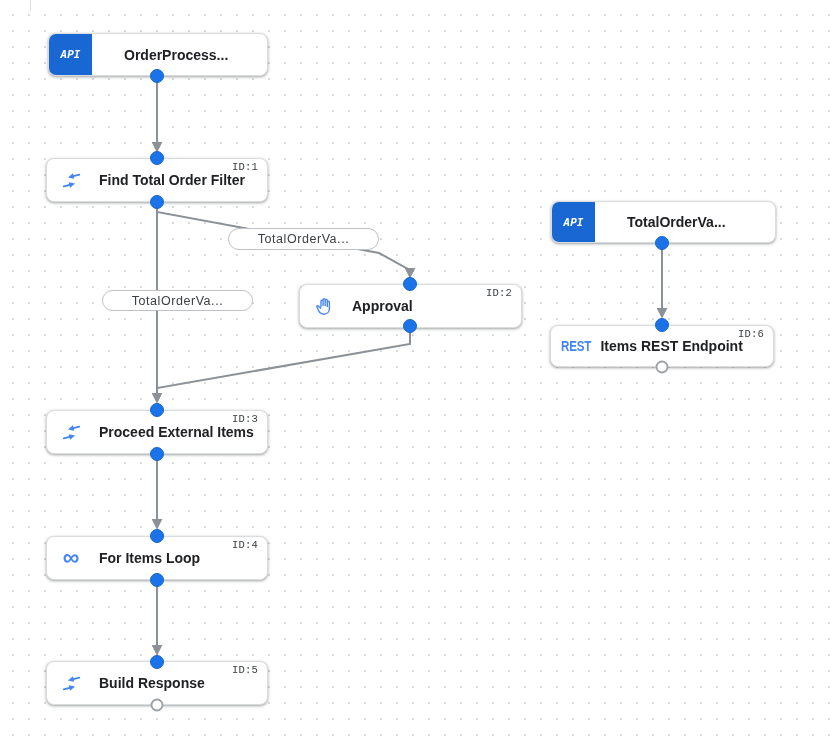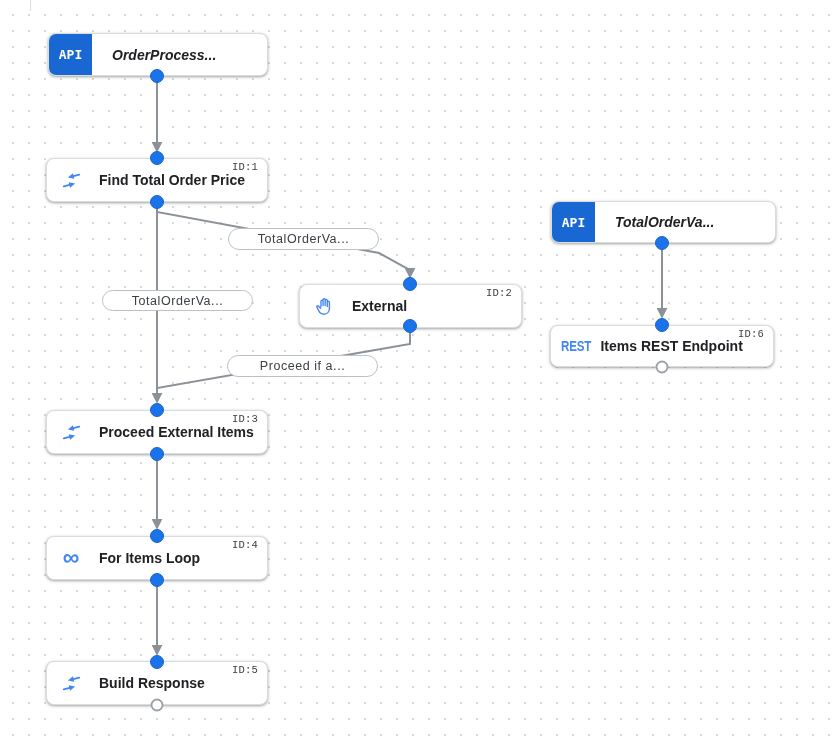--- a/index.html
+++ b/index.html
@@ -33,7 +33,7 @@
     width:43px;align-self:stretch;flex:none;background:var(--trigger-bg);
     border-radius:7px 0 0 7px;display:flex;align-items:center;justify-content:center;
   }
-  .trigger-block span{color:#fff;font-family:"DejaVu Sans Mono",monospace;font-weight:bold;font-size:13px;}
+  .trigger-block span{color:#fff;font-family:"DejaVu Sans Mono",monospace;font-weight:bold;font-size:11px;font-style:italic;}
   .trigger-title{margin-left:20px;font-style:italic;}
   .rest-glyph{color:var(--icon-blue);font-weight:bold;font-size:14.5px;transform:scaleX(.8);transform-origin:left center;letter-spacing:-.3px;margin-left:10px;margin-right:2px;flex:none;}
   .edge-label{

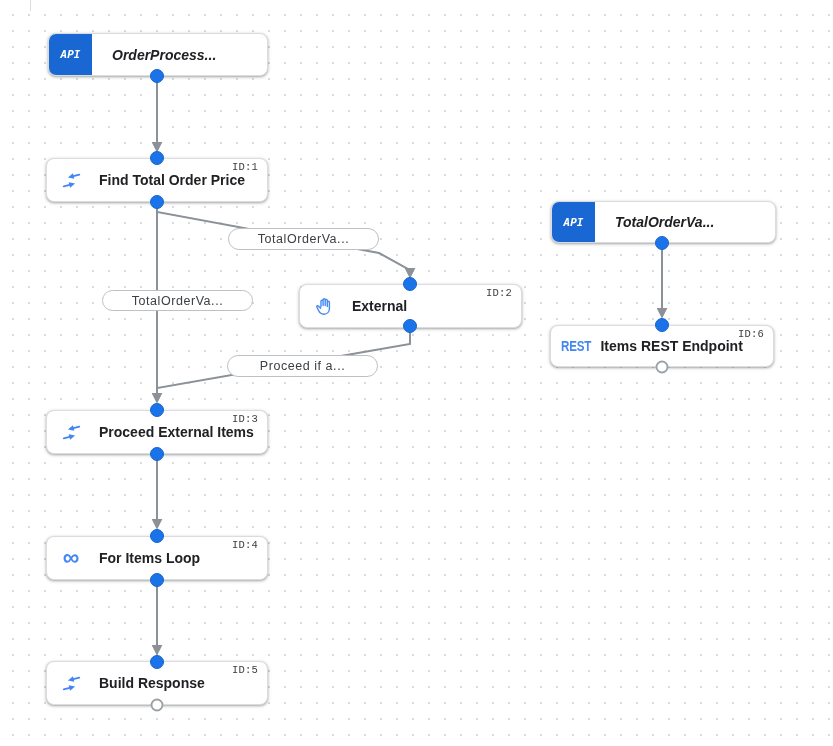--- a/index.html
+++ b/index.html
@@ -34,7 +34,7 @@
     border-radius:7px 0 0 7px;display:flex;align-items:center;justify-content:center;
   }
   .trigger-block span{color:#fff;font-family:"DejaVu Sans Mono",monospace;font-weight:bold;font-size:11px;font-style:italic;}
-  .trigger-title{margin-left:20px;font-style:italic;}
+  .trigger-title{margin-left:32px;}
   .rest-glyph{color:var(--icon-blue);font-weight:bold;font-size:14.5px;transform:scaleX(.8);transform-origin:left center;letter-spacing:-.3px;margin-left:10px;margin-right:2px;flex:none;}
   .edge-label{
     position:absolute;box-sizing:border-box;background:#fff;border:1px solid #bdc1c6;border-radius:11px;

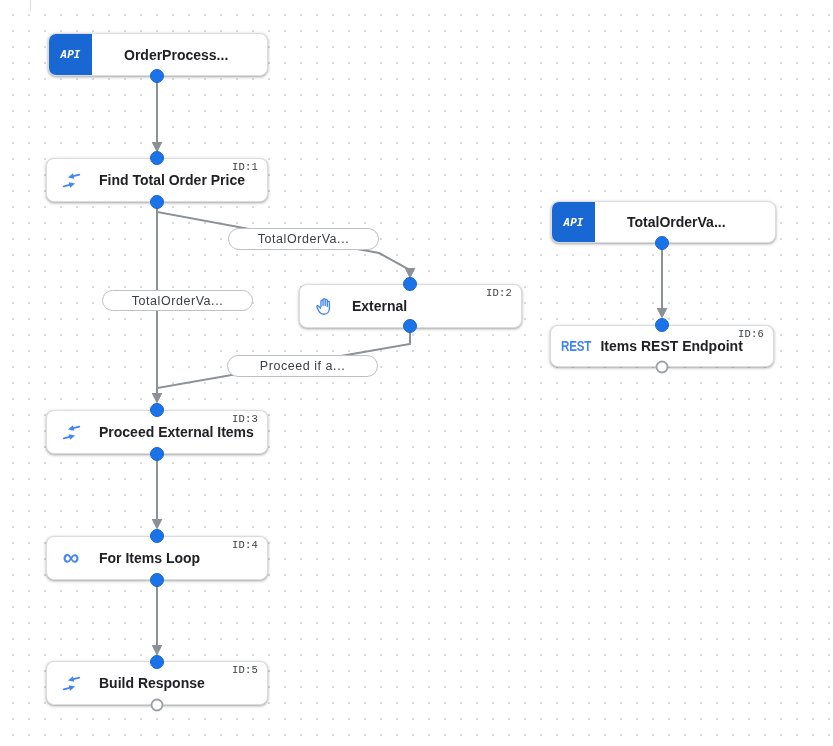--- a/index.html
+++ b/index.html
@@ -85,7 +85,7 @@
         </g>
       </svg>
     </span>
-    <span class="node-title">Find Total Order Price</span>
+    <span class="node-title">Find Total Order Filter</span>
     <span class="id-badge">ID:1</span>
   </div>
 

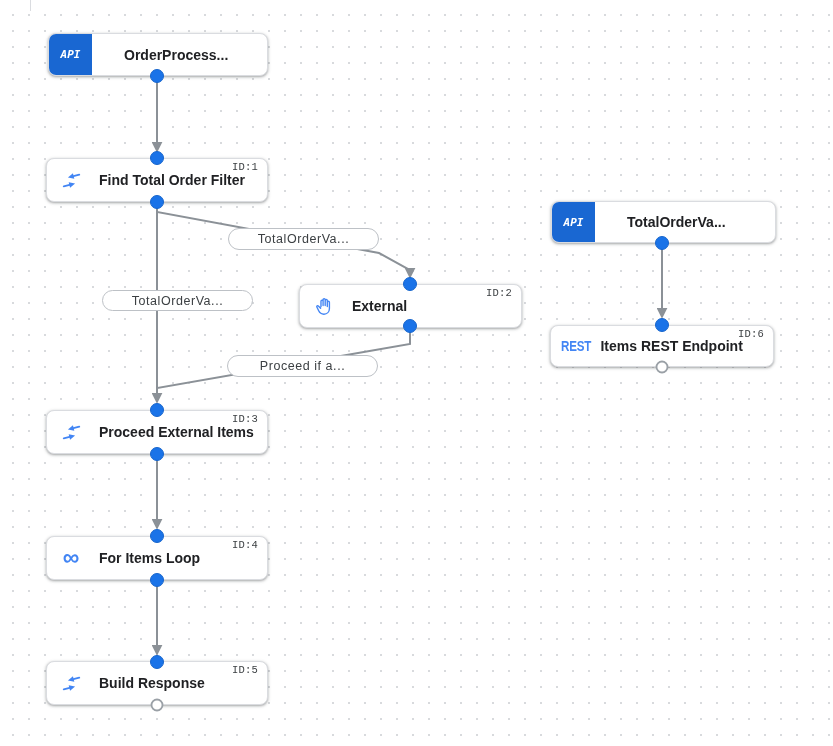--- a/index.html
+++ b/index.html
@@ -95,7 +95,7 @@
         <path d="M8.7 12.2 V6.2 a1.15 1.15 0 0 1 2.3 0 V11 M11 11 V4.6 a1.15 1.15 0 0 1 2.3 0 V11 M13.3 11 V5.4 a1.15 1.15 0 0 1 2.3 0 V12 M15.6 12 V7.4 a1.15 1.15 0 0 1 2.3 0 v6.8 c0 3.6 -2.6 6.2 -6 6.2 c-2.9 0 -4.6 -1.4 -5.7 -3.7 l-2 -4.2 c-.5 -1 .8 -1.9 1.6 -1.1 l2.5 2.6" fill="none" stroke="var(--icon-blue)" stroke-width="1.5" stroke-linecap="round" stroke-linejoin="round"></path>
       </svg>
     </span>
-    <span class="node-title">External</span>
+    <span class="node-title">Approval</span>
     <span class="id-badge">ID:2</span>
   </div>
 

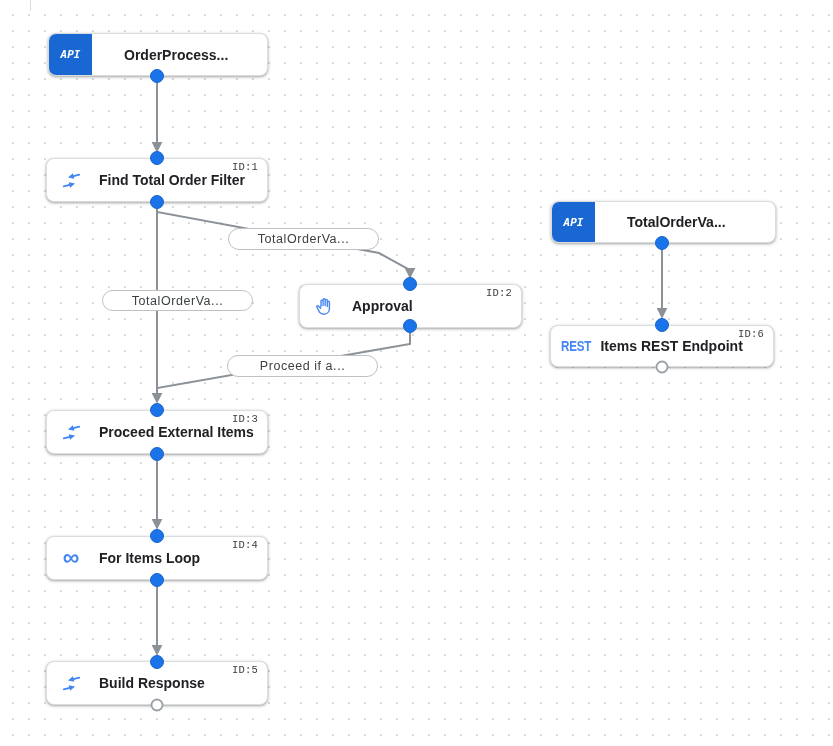--- a/index.html
+++ b/index.html
@@ -65,7 +65,6 @@
 
   <div class="edge-label" style="left:228px;top:228px;width:151px;height:22px;">TotalOrderVa...</div>
   <div class="edge-label" style="left:102px;top:290px;width:151px;height:21px;">TotalOrderVa...</div>
-  <div class="edge-label" style="left:227px;top:355px;width:151px;height:22px;">Proceed if a...</div>
 
   <div class="node" style="left:48px;top:33px;width:220px;height:43px;">
     <div class="trigger-block">

